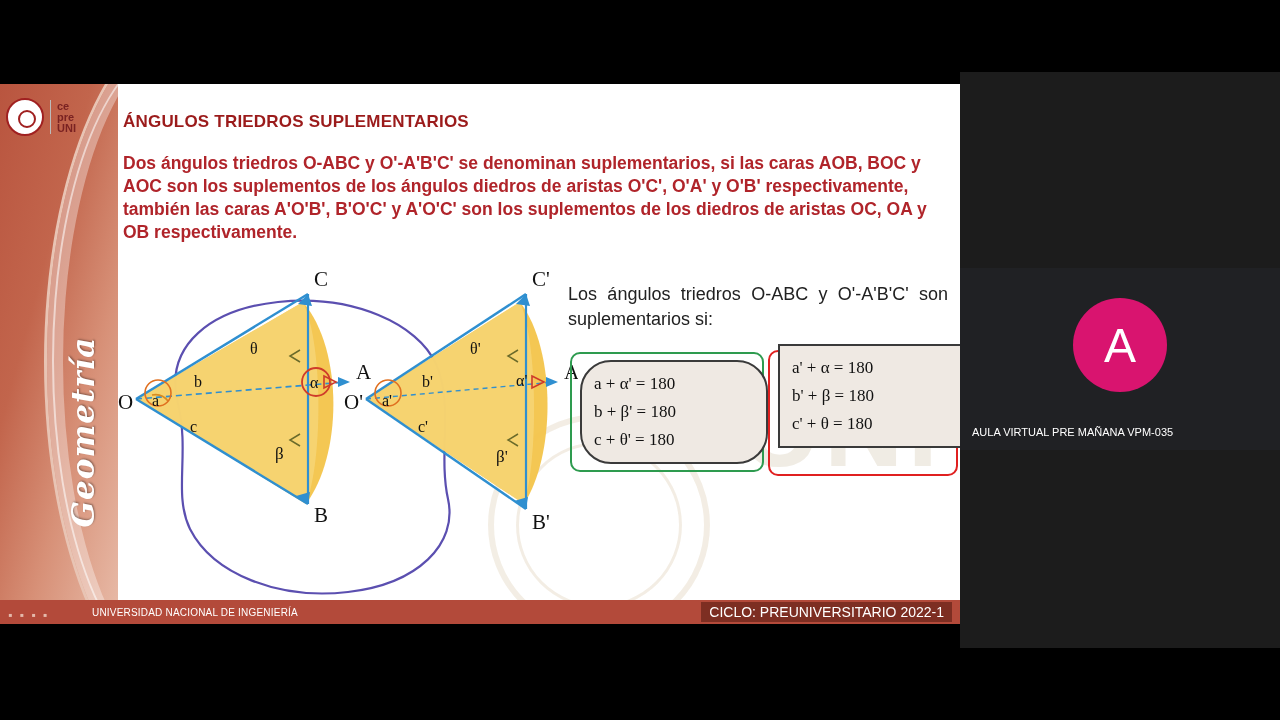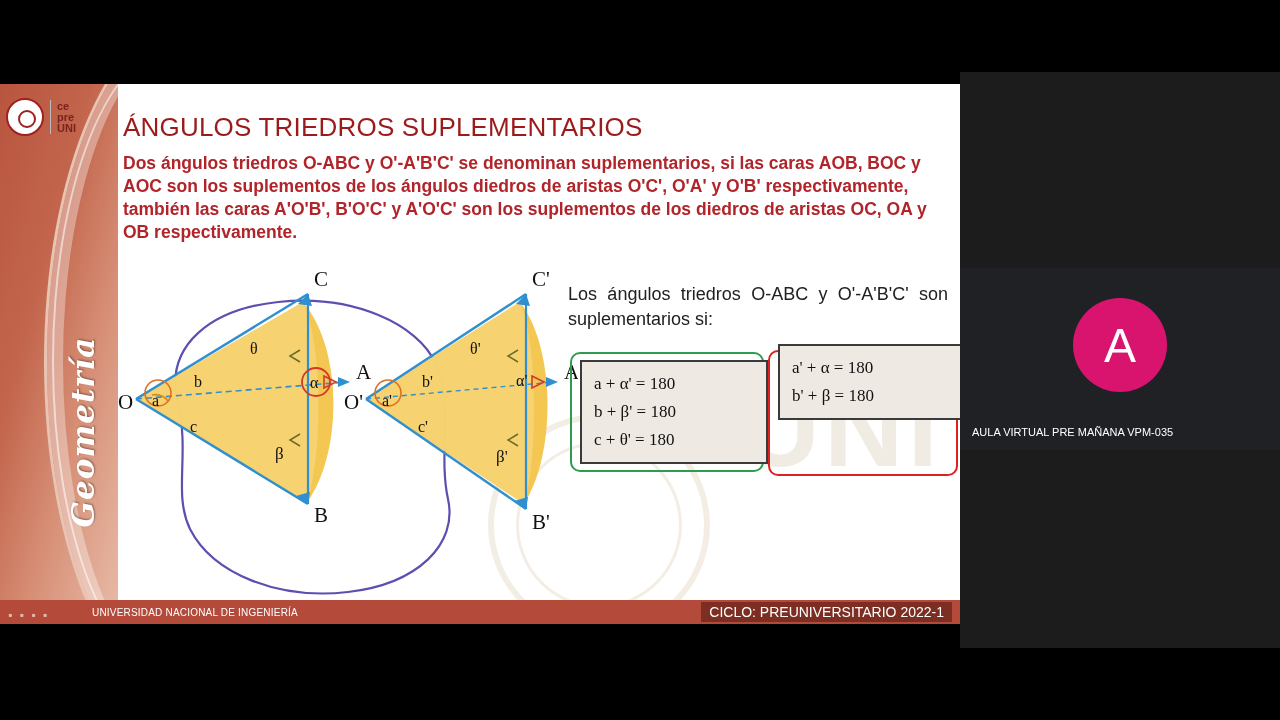--- a/index.html
+++ b/index.html
@@ -127,8 +127,8 @@
     position: absolute;
     left: 5px;
     top: 28px;
-    font-size: 26px;
-    font-weight: normal;
+    font-size: 17px;
+    font-weight: bold;
     color: #9b1b1b;
     letter-spacing: 0.2px;
   }

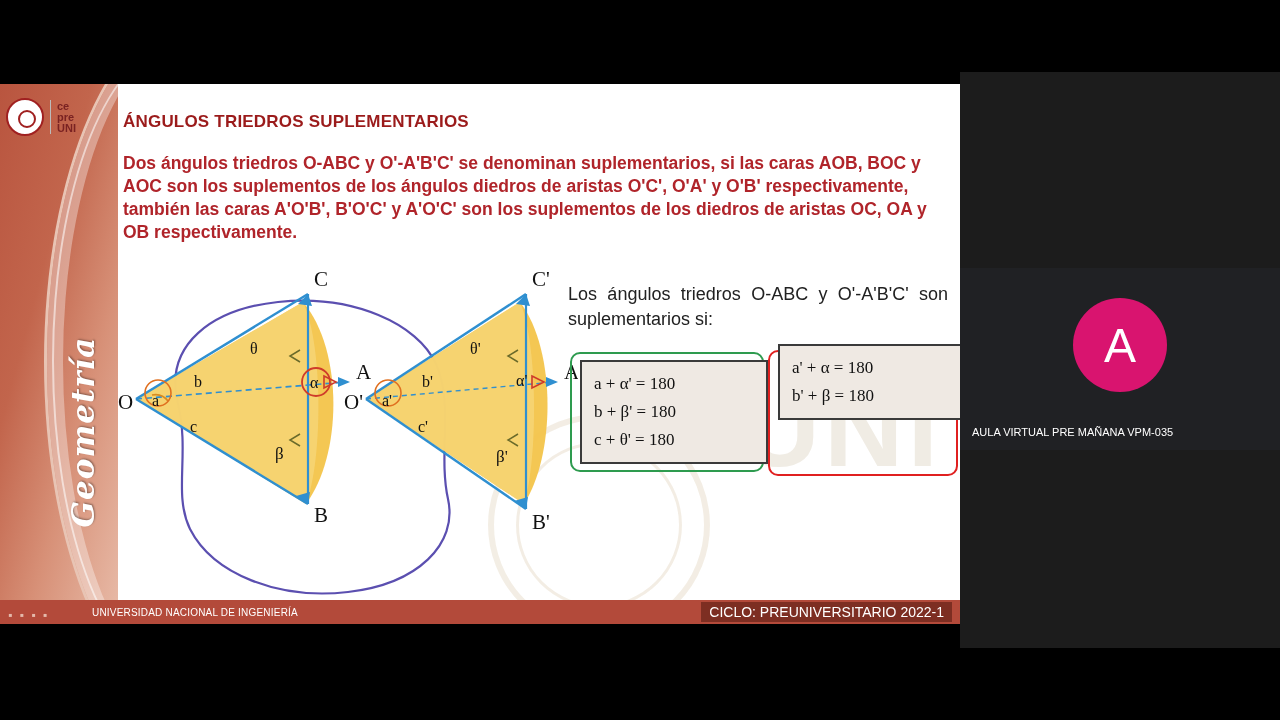--- a/index.html
+++ b/index.html
@@ -384,7 +384,7 @@
         <div class="right-text">Los ángulos triedros O-ABC  y O'-A'B'C' son suplementarios si:</div>
 
         <div class="eq-outline" style="left:452px; top:268px; width:190px; height:116px; border-color:#2e9b4f;"></div>
-        <div class="eq-box" style="left:462px; top:276px; width:160px;">
+        <div class="eq-box" style="left:462px; top:276px; width:160px;border-radius:31px;">
           <div>a + α' = 180</div>
           <div>b + β' = 180</div>
           <div>c + θ' = 180</div>

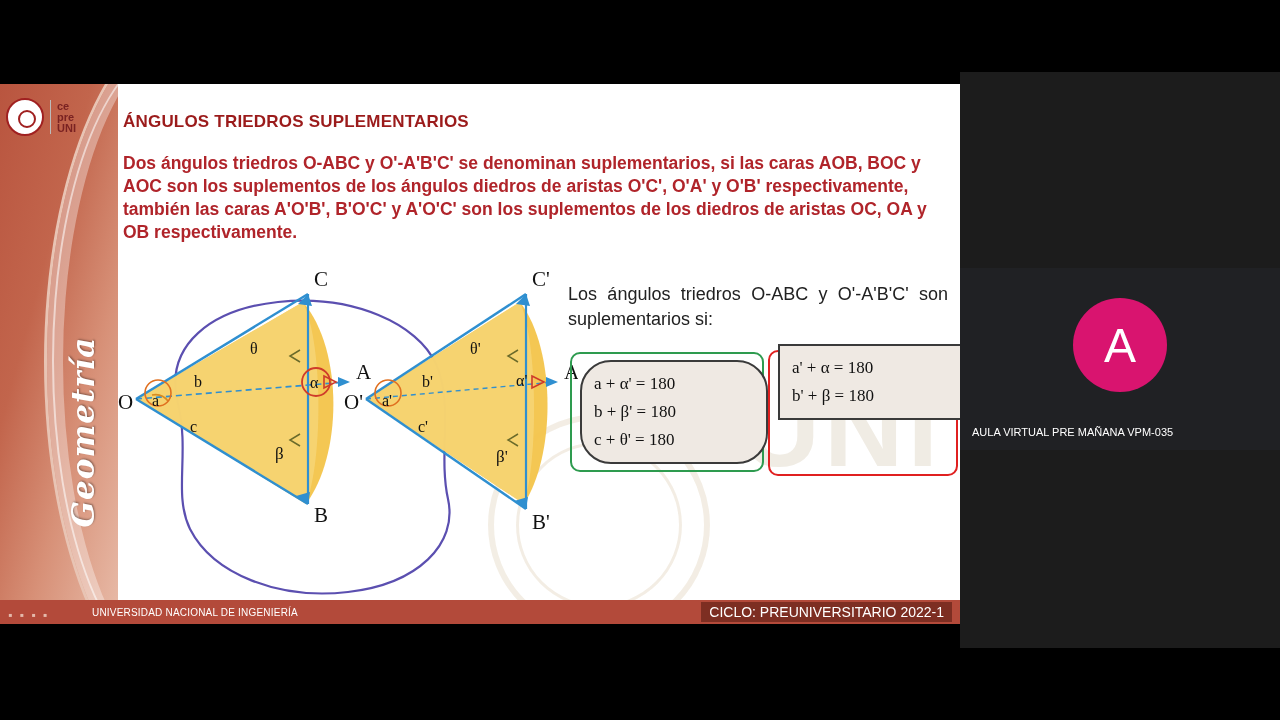--- a/index.html
+++ b/index.html
@@ -394,6 +394,7 @@
         <div class="eq-box" style="left:660px; top:260px; width:158px;">
           <div>a' + α = 180</div>
           <div>b' + β = 180</div>
+          <div>c' + θ = 180</div>
         </div>
       </div>
 

